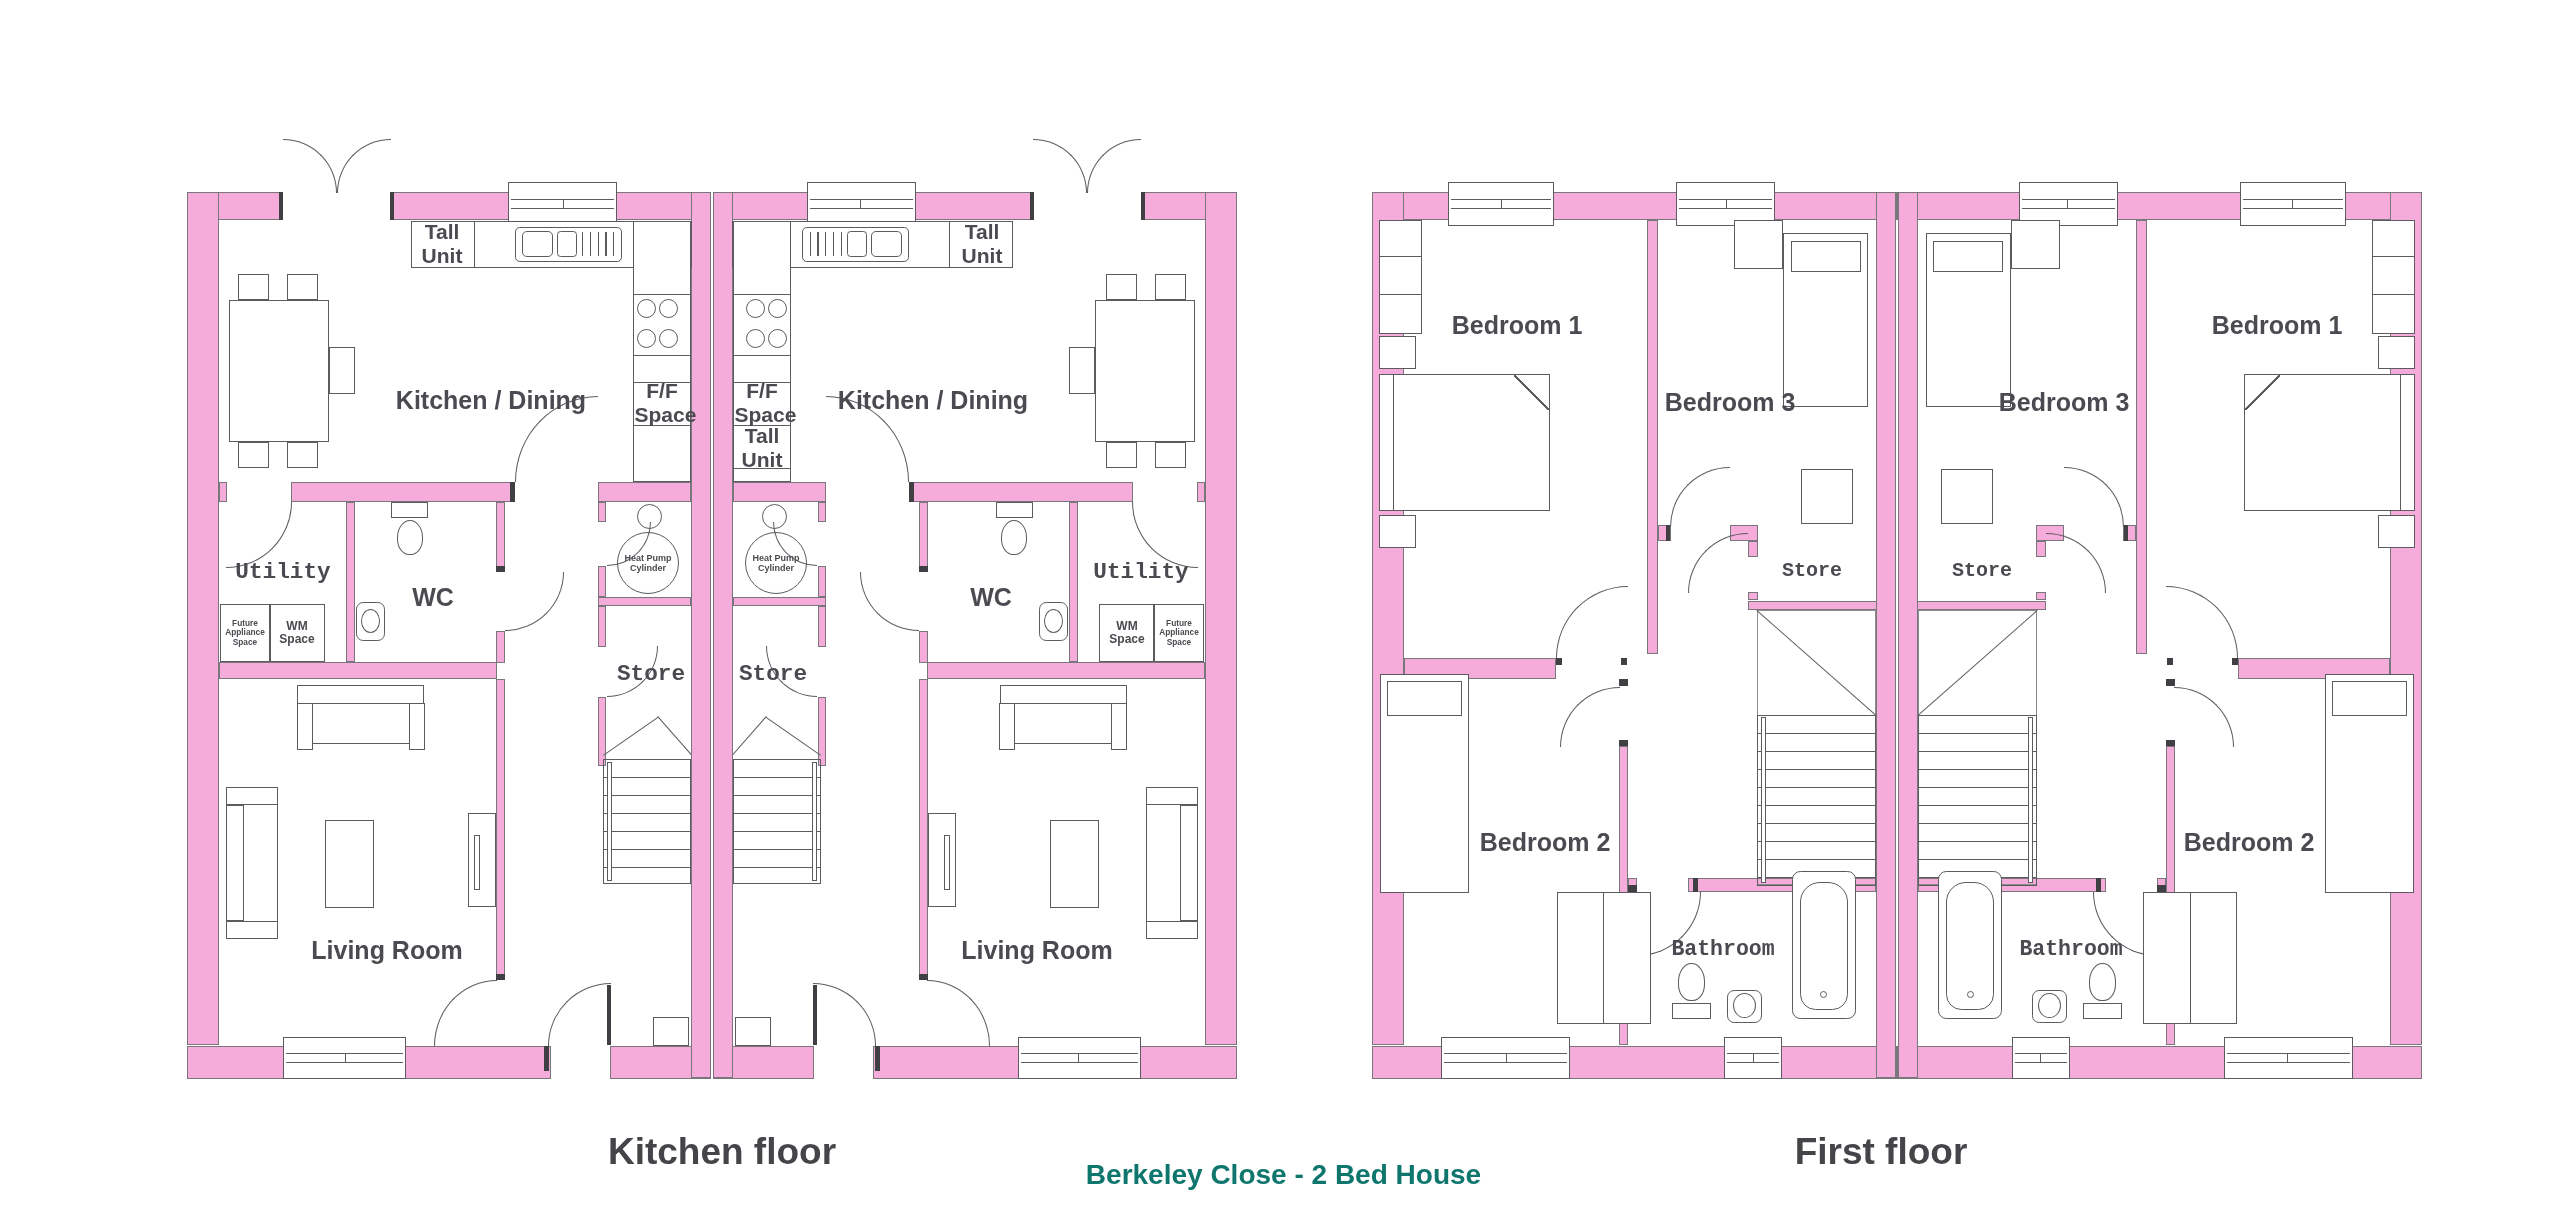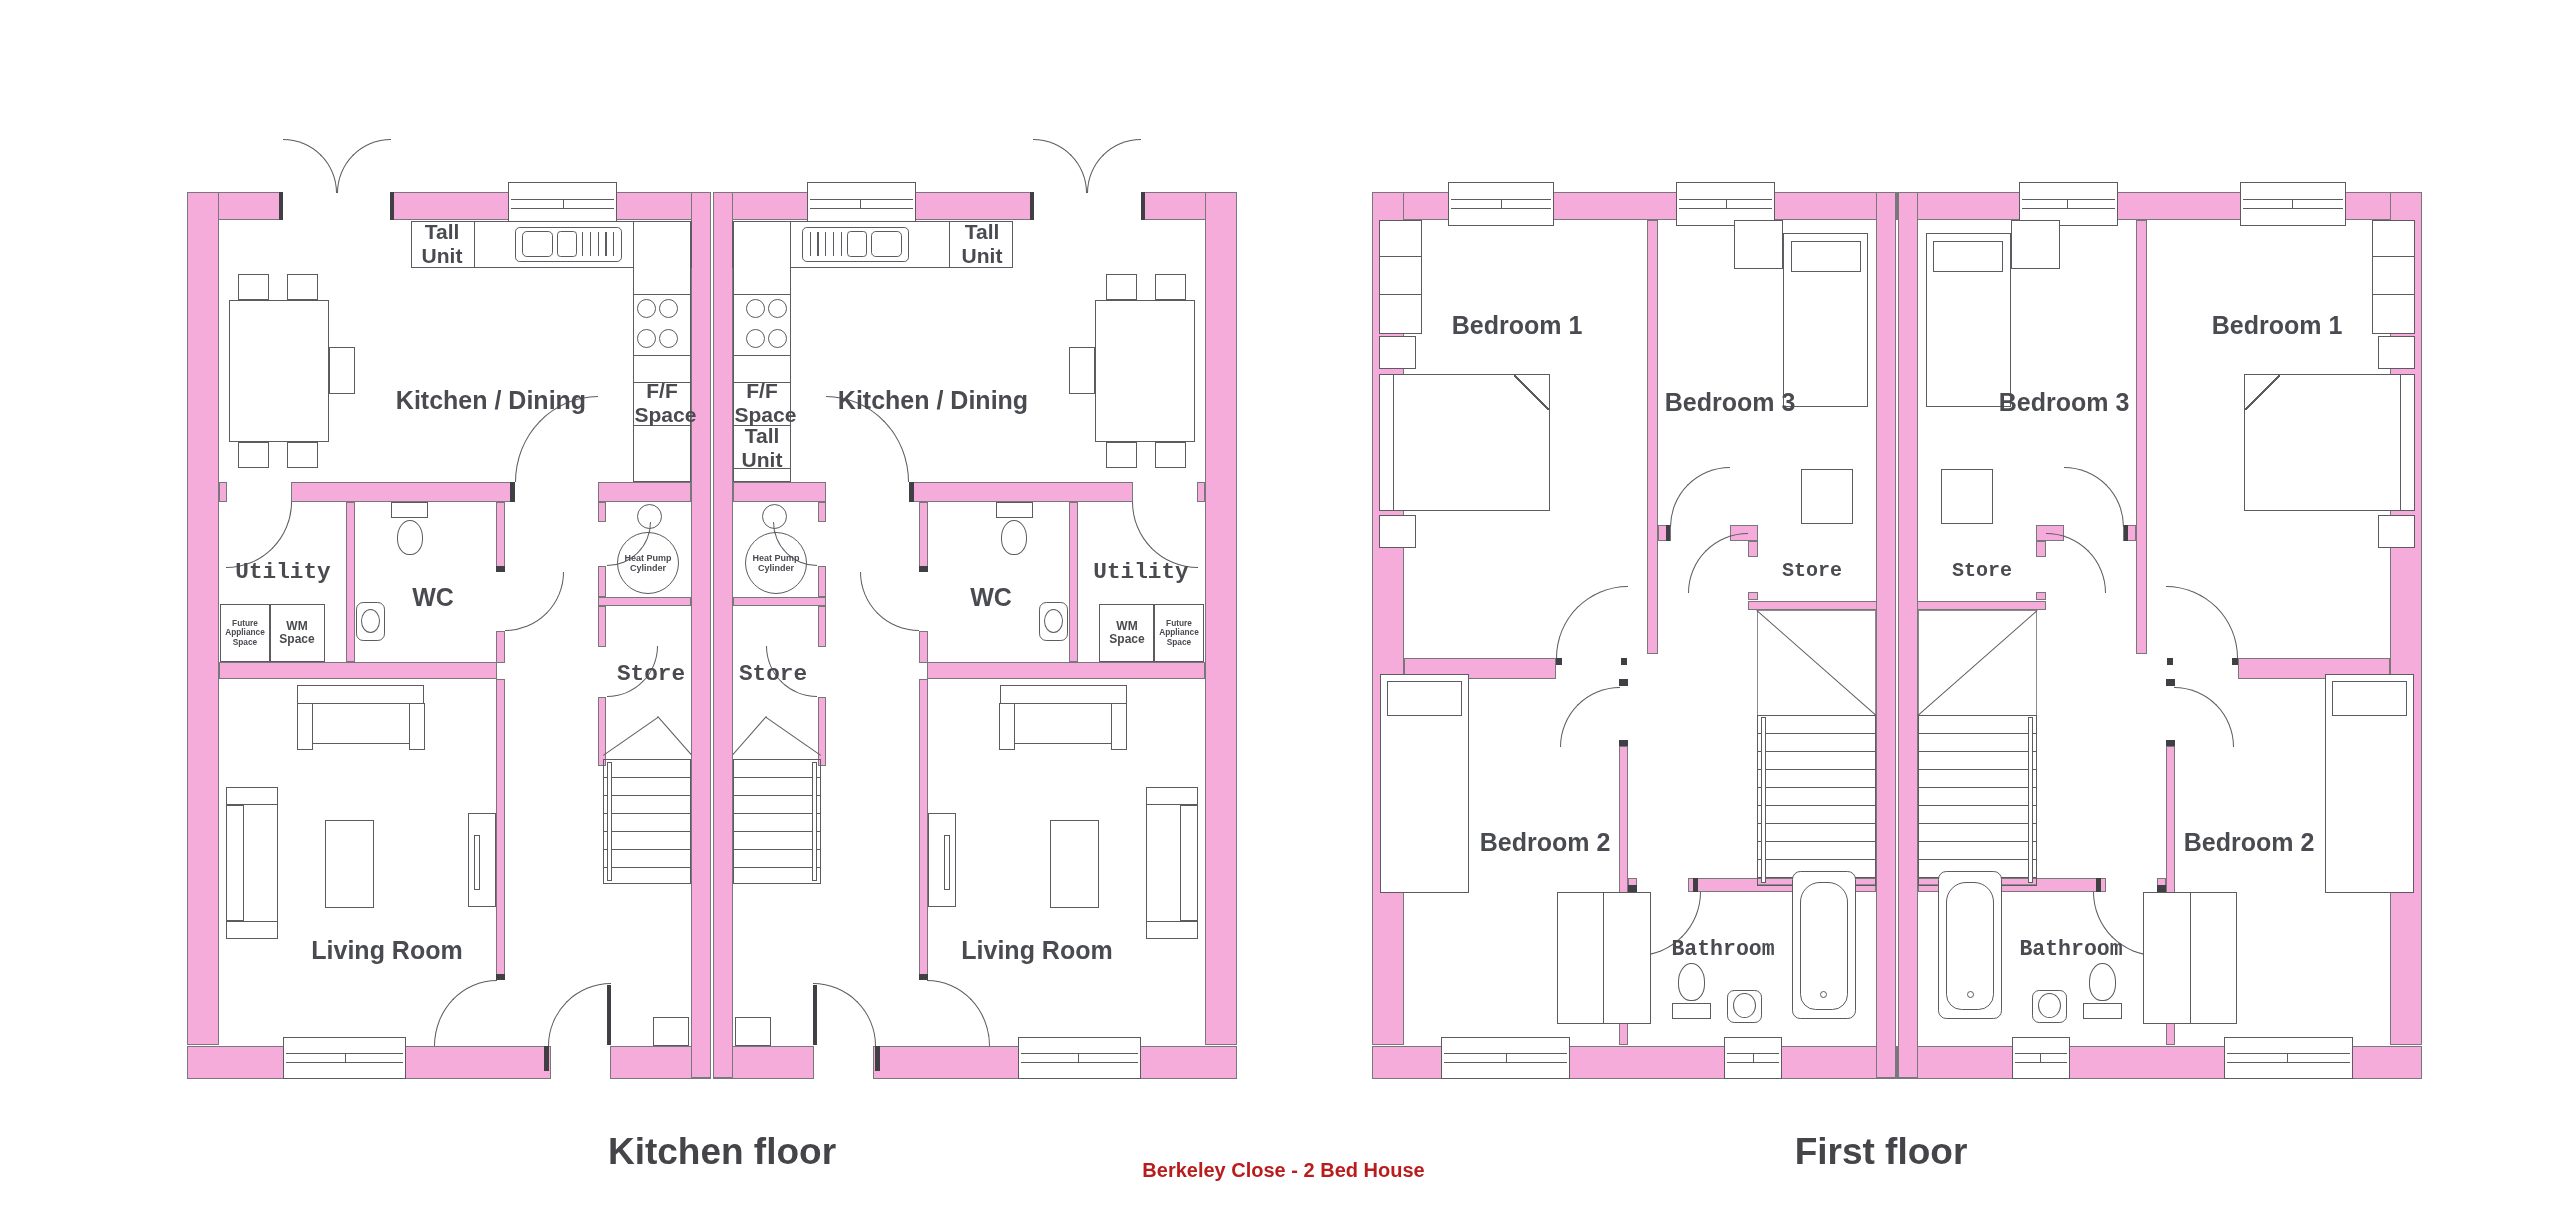--- a/index.html
+++ b/index.html
@@ -36,7 +36,7 @@
   .rail{position:absolute;background:#fff;border:1.2px solid #5b5b60;}
   .dg{position:absolute;height:0;border-top:1.2px solid #5b5b60;transform-origin:0 0;}
   .cap{position:absolute;text-align:center;font-weight:bold;color:#454549;font-size:37px;}
-  .cap.muted{color:#b91c1c;font-size:20px;}
+  .cap.muted{color:#0f766e;font-size:28px;}
   .tvline{position:absolute;border:1.2px solid #5b5b60;background:#fff;}
 </style>
 </head>

